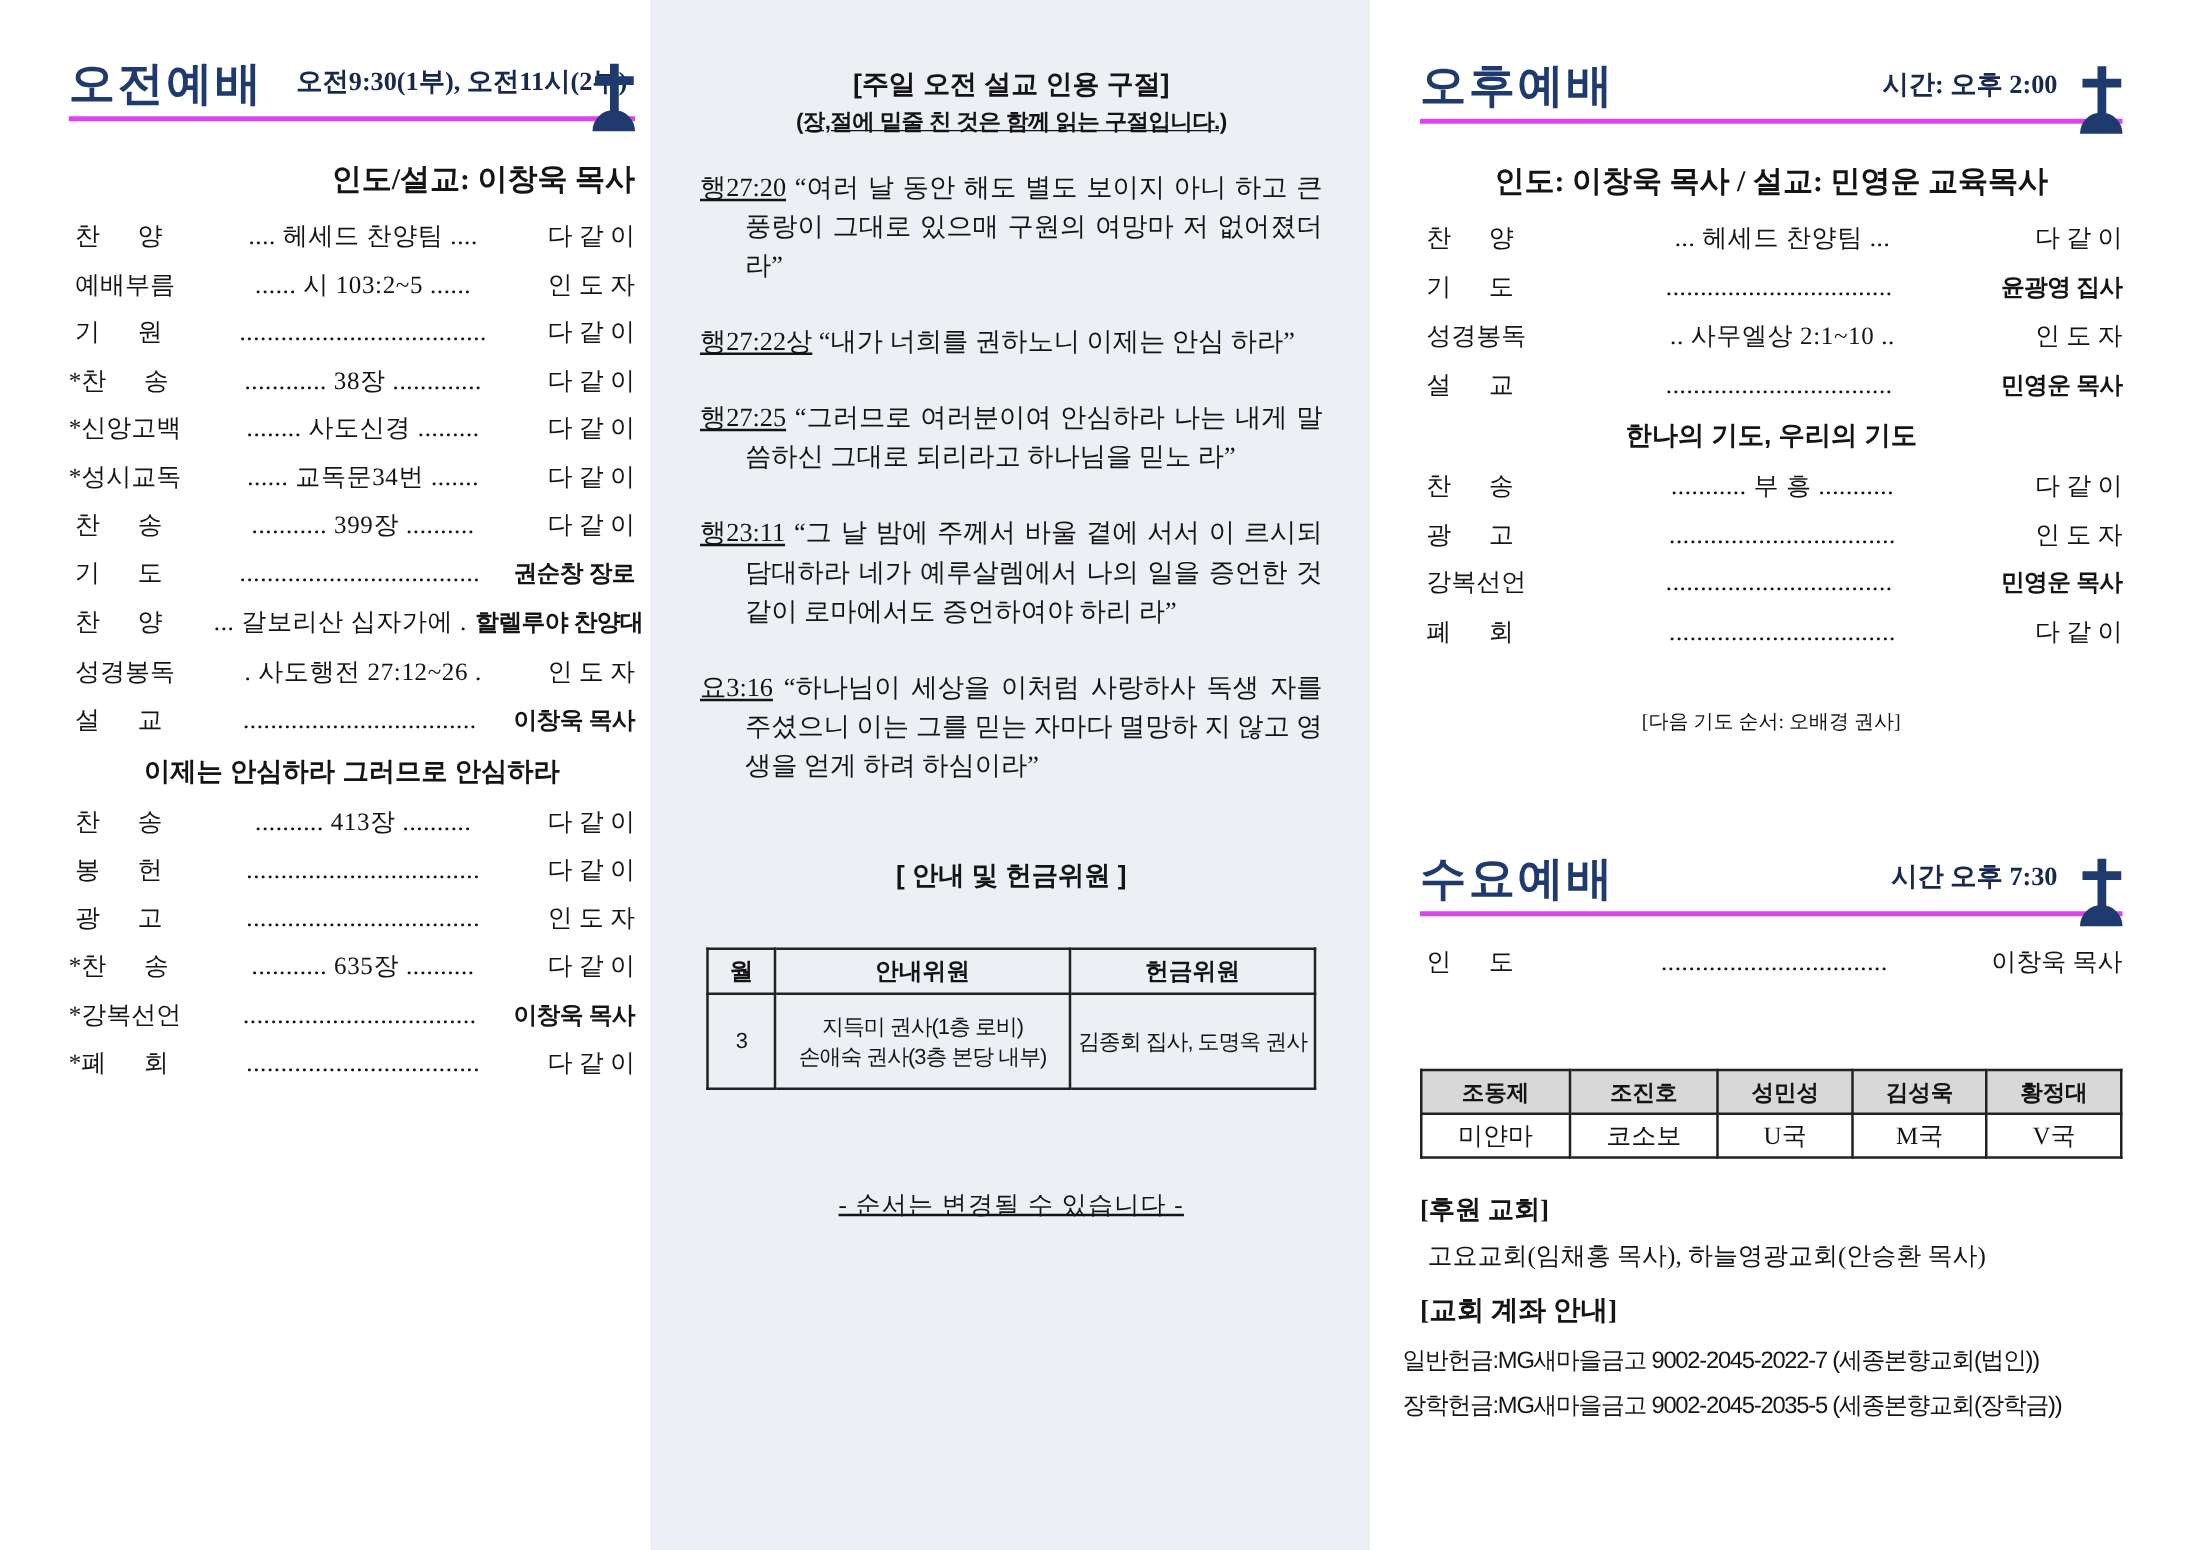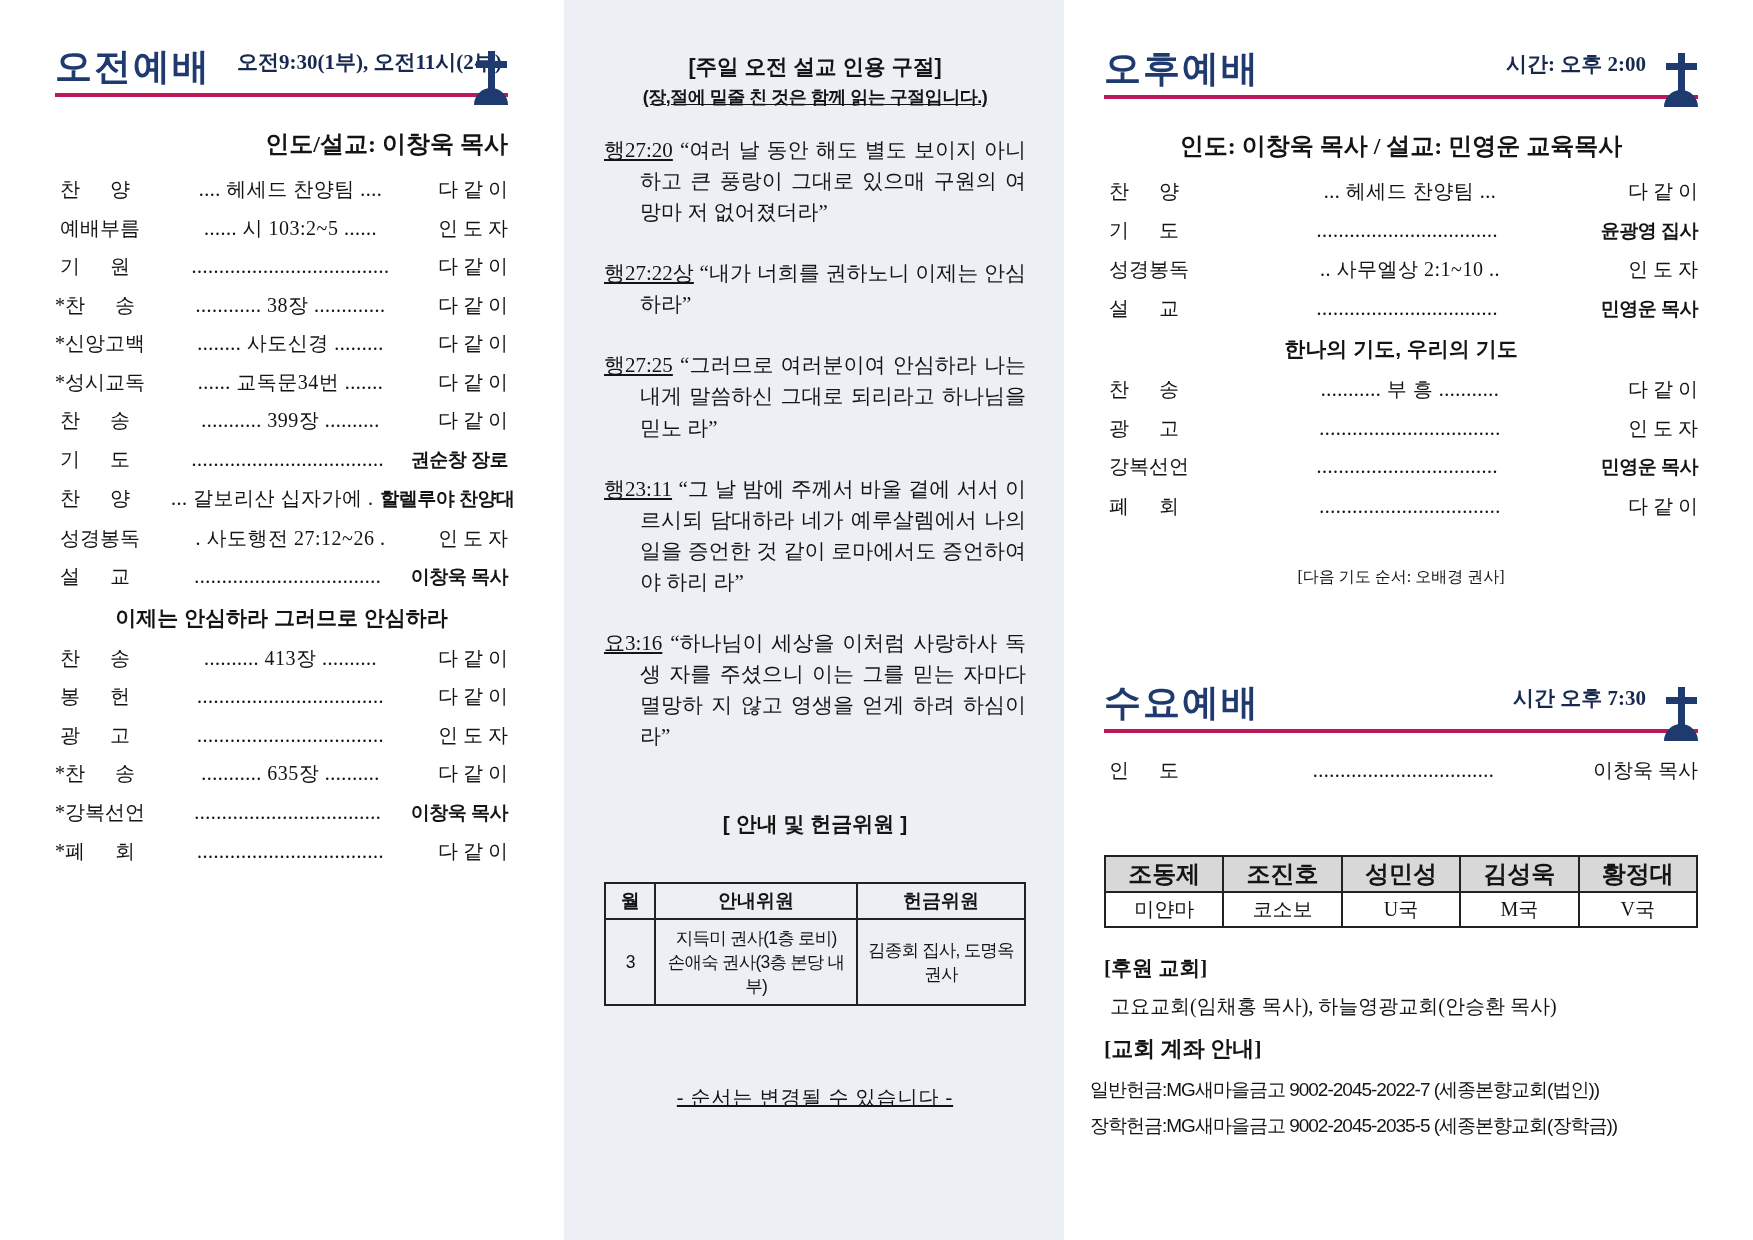--- a/index.html
+++ b/index.html
@@ -15,8 +15,8 @@
   .col-right{flex:1;padding:50px 55px 0 40px;}
 
   
-  .sec-head{position:relative;display:flex;align-items:flex-start;gap:26px;
-    border-bottom:4px solid #be185d;padding-bottom:6px;padding-right:52px;}
+  .sec-head{position:relative;display:flex;align-items:center;gap:26px;
+    border-bottom:4px solid #d946ef;padding-bottom:6px;padding-right:52px;}
   .sec-title{font-family:"Liberation Sans","DejaVu Sans",sans-serif;font-weight:bold;
     font-size:37px;line-height:1.05;color:#1e3a6e;letter-spacing:2px;white-space:nowrap;}
   .sec-time{font-weight:bold;font-size:21px;color:#17294e;white-space:nowrap;

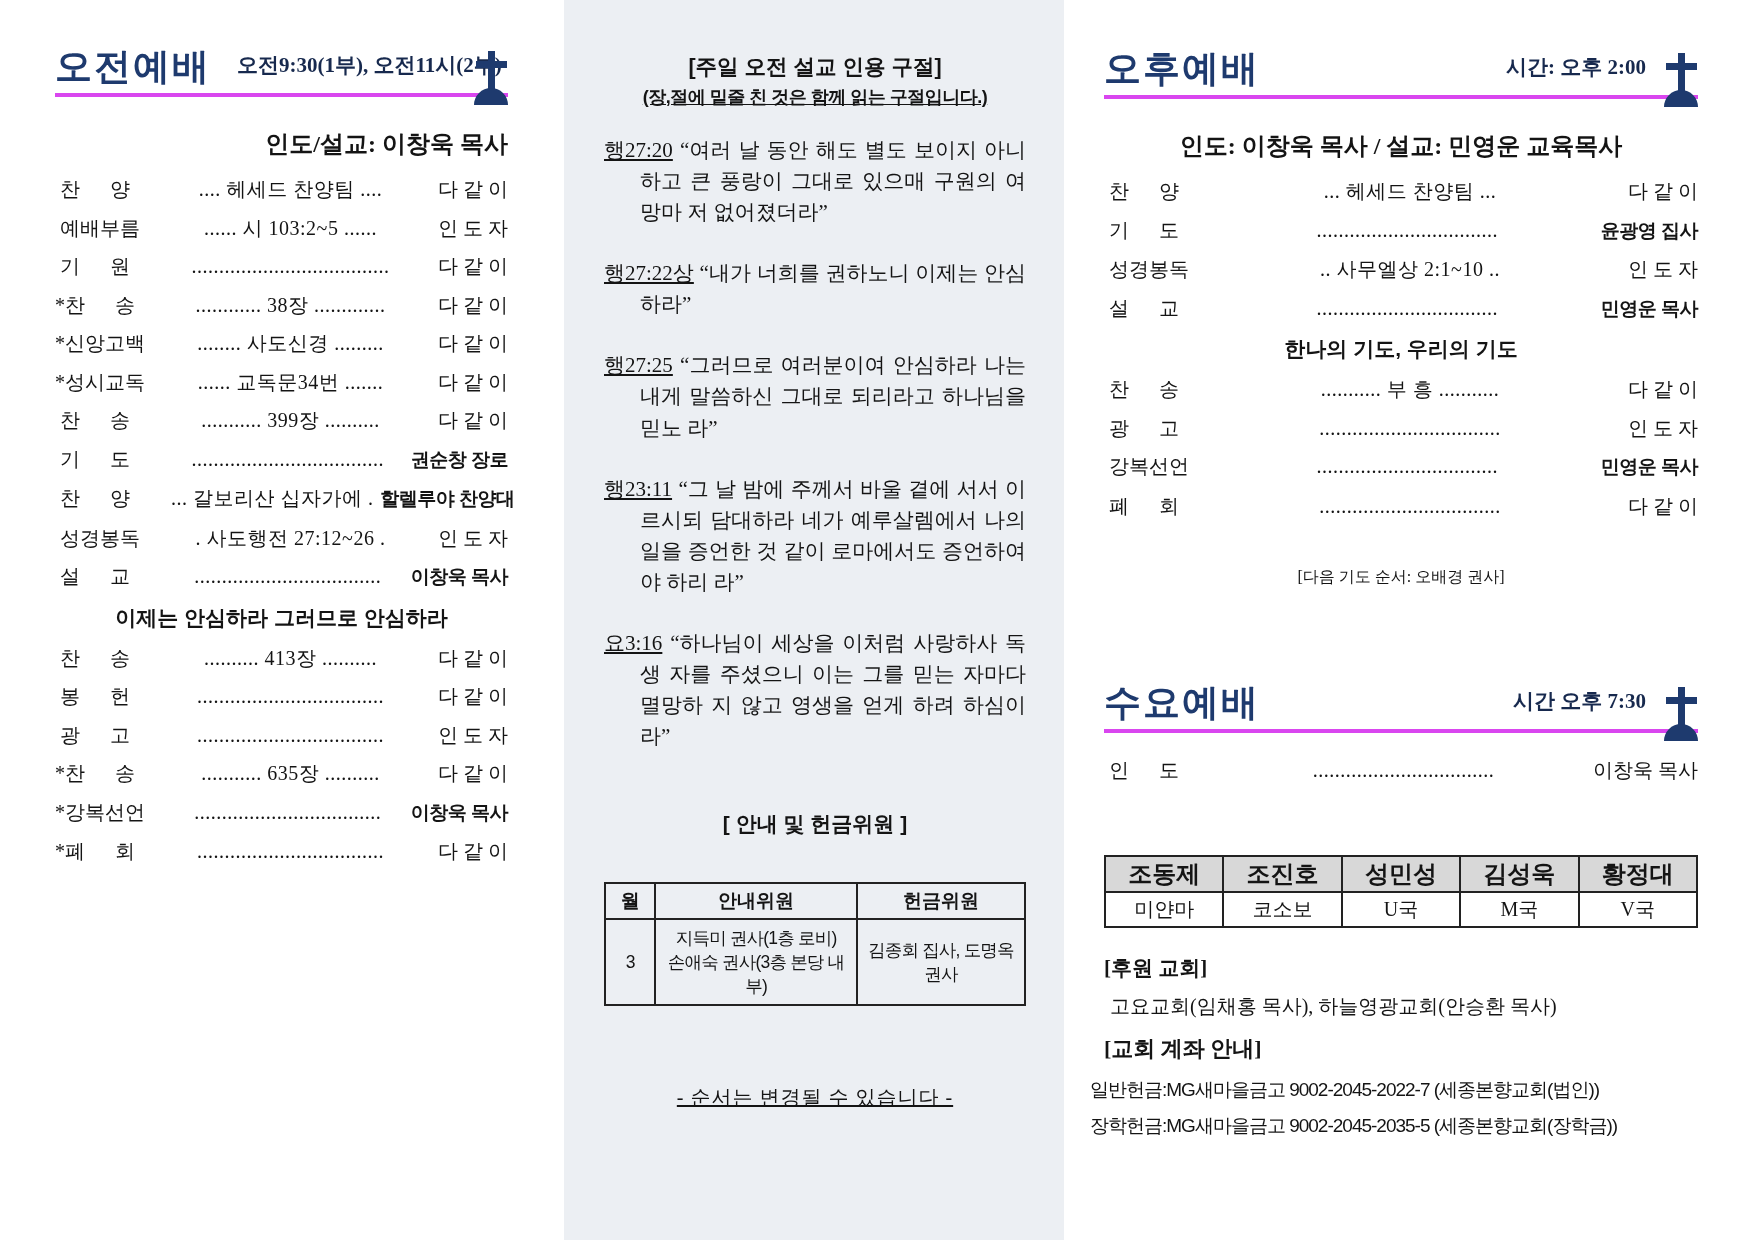--- a/index.html
+++ b/index.html
@@ -11,7 +11,7 @@
   .page{display:flex;width:1753px;height:1240px;}
   .col{box-sizing:border-box;}
   .col-left{width:520px;padding:48px 12px 0 55px;}
-  .col-mid{width:500px;background:#eceff3;padding:52px 38px 0 40px;margin-left:44px;}
+  .col-mid{width:576px;background:#eceff3;padding:52px 38px 0 40px;}
   .col-right{flex:1;padding:50px 55px 0 40px;}
 
   

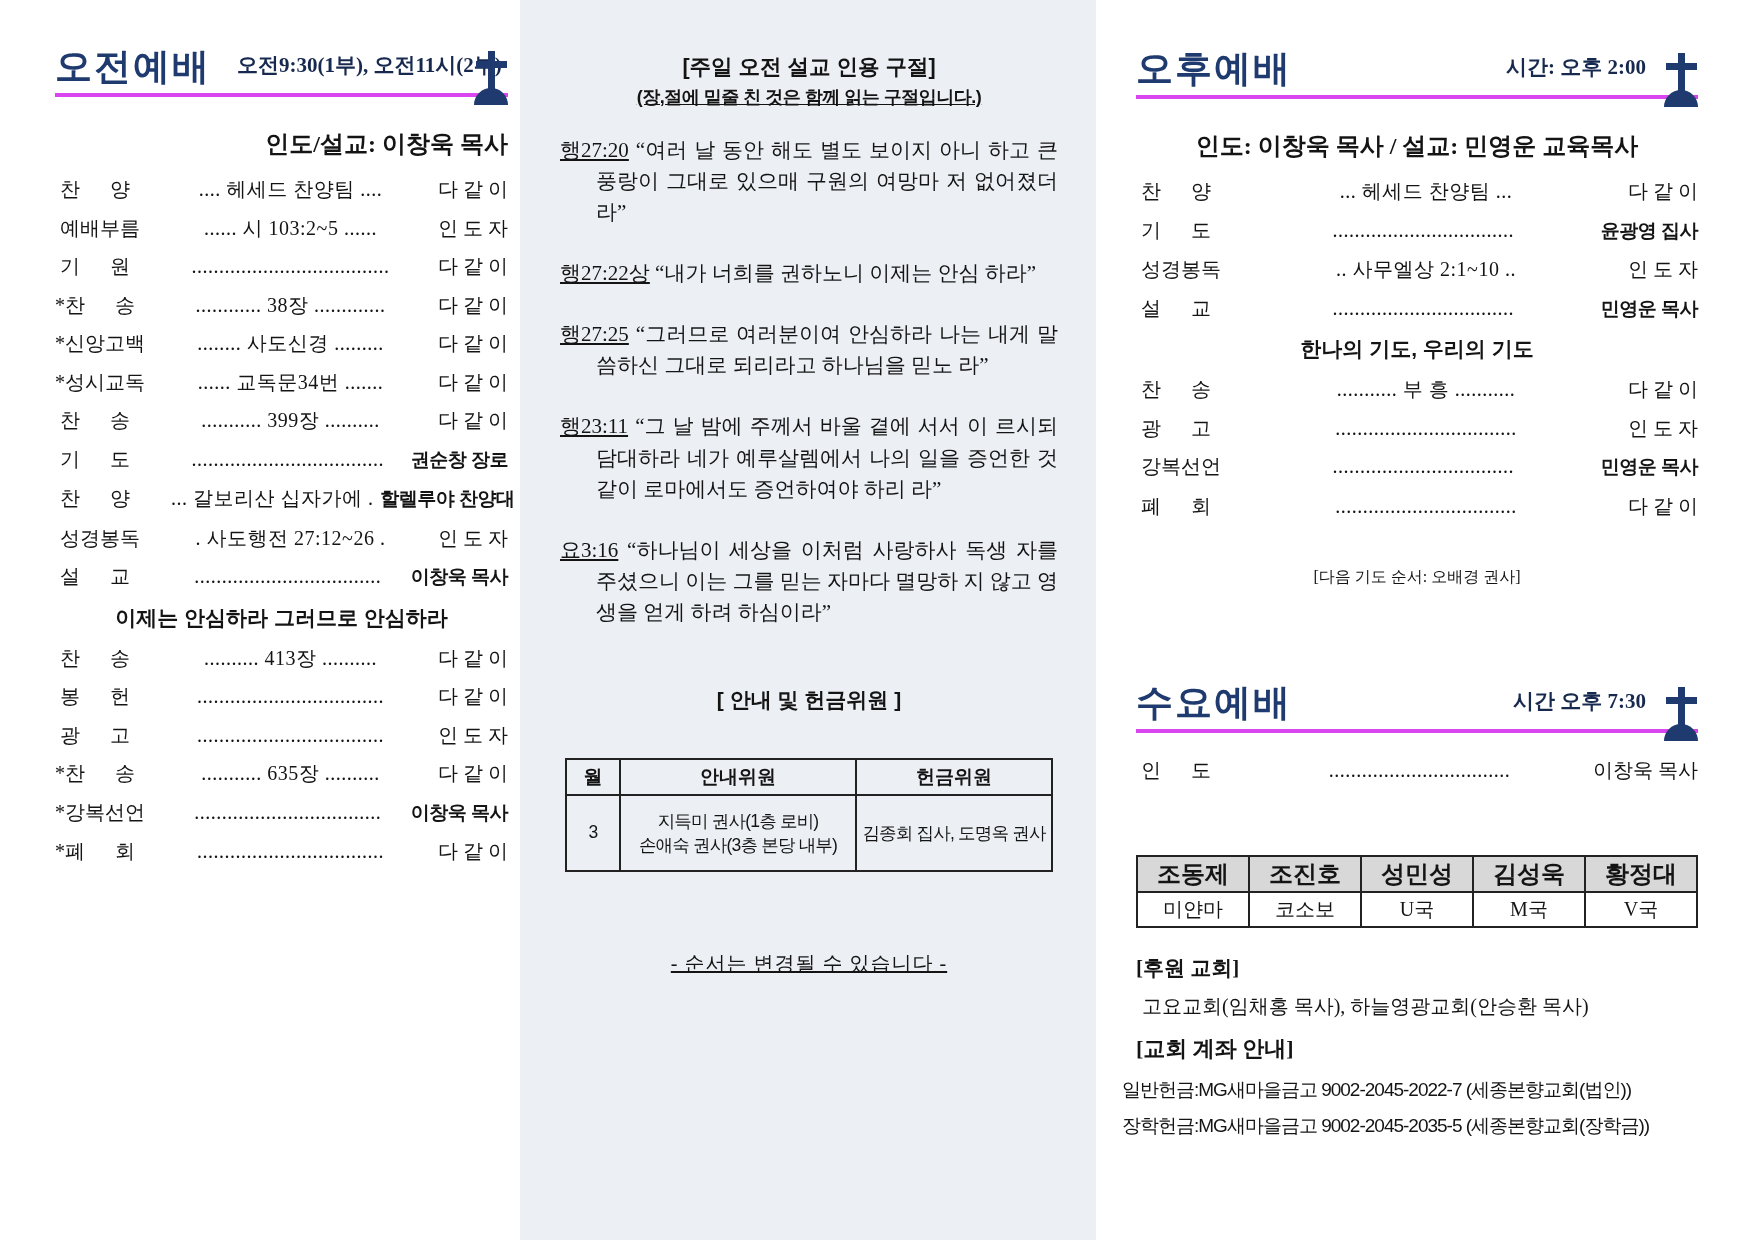--- a/index.html
+++ b/index.html
@@ -72,7 +72,7 @@
   .missionary-table{border-collapse:collapse;width:100%;}
   .missionary-table th,.missionary-table td{border:2px solid #222;text-align:center;}
   .missionary-table th{background:#d8d8d8;font-family:Liberation Mono, monospace;
-    font-weight:bold;font-size:24px;height:31px;}
+    font-weight:bold;font-size:18px;height:31px;}
   .missionary-table td{font-size:20px;height:31px;}
   .support-line{font-size:20px;line-height:1.4;padding-left:6px;}
   .account-title{font-weight:bold;font-size:22px;margin:14px 0 8px 0;}

